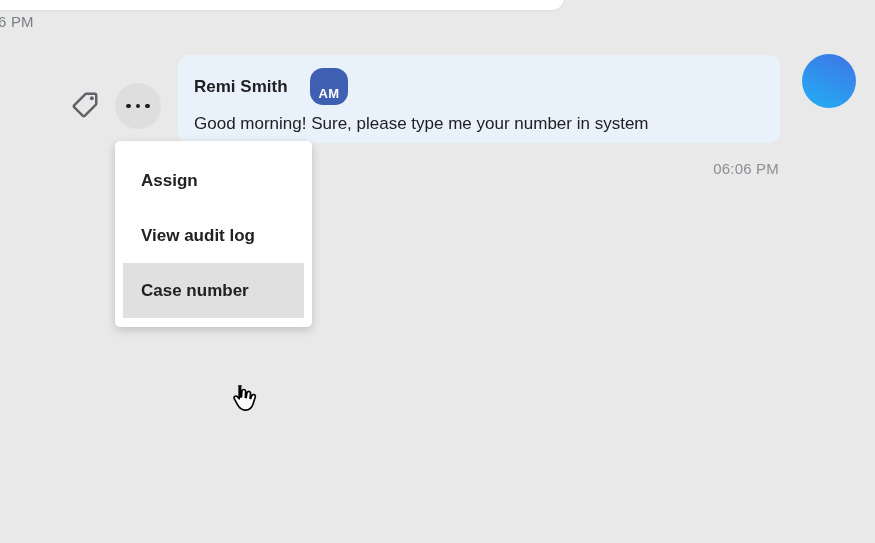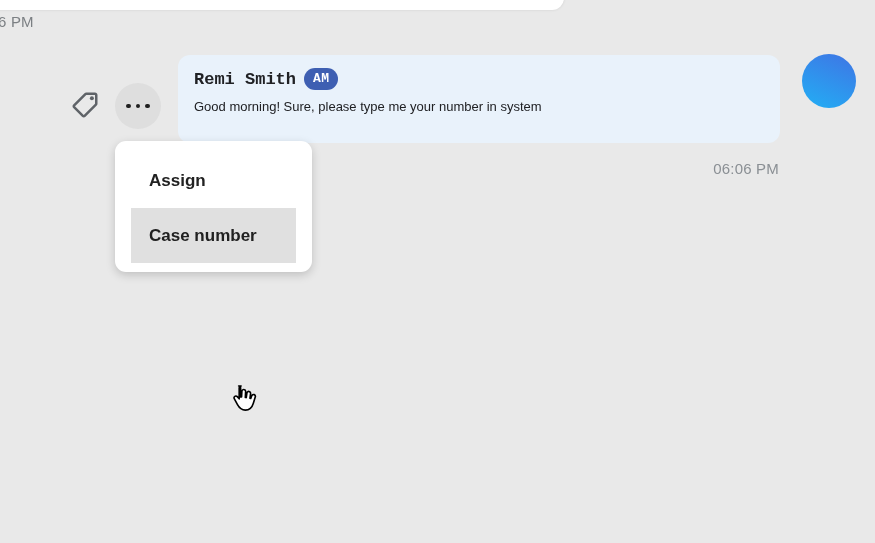--- a/index.html
+++ b/index.html
@@ -65,8 +65,7 @@
   .author-row {
     display: flex;
     align-items: center;
-    gap: 8px;
-    font-family: Liberation Mono, monospace;
+    gap: 22px;
   }
   .author-name {
     font-size: 17px;

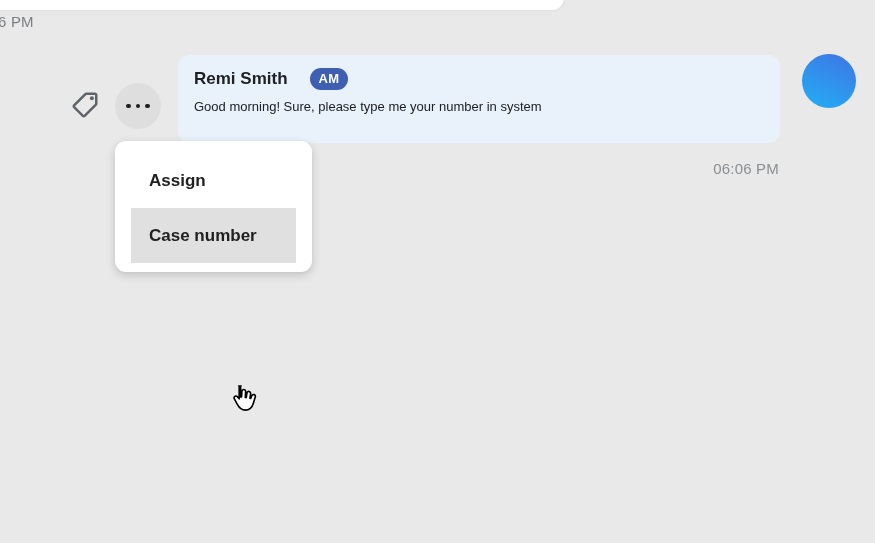--- a/index.html
+++ b/index.html
@@ -77,7 +77,7 @@
     color: #ffffff;
     font-size: 13px;
     font-weight: 700;
-    padding: 3px 9px 4px;
+    padding: 18px 9px 4px;
     border-radius: 13px;
     letter-spacing: .3px;
   }

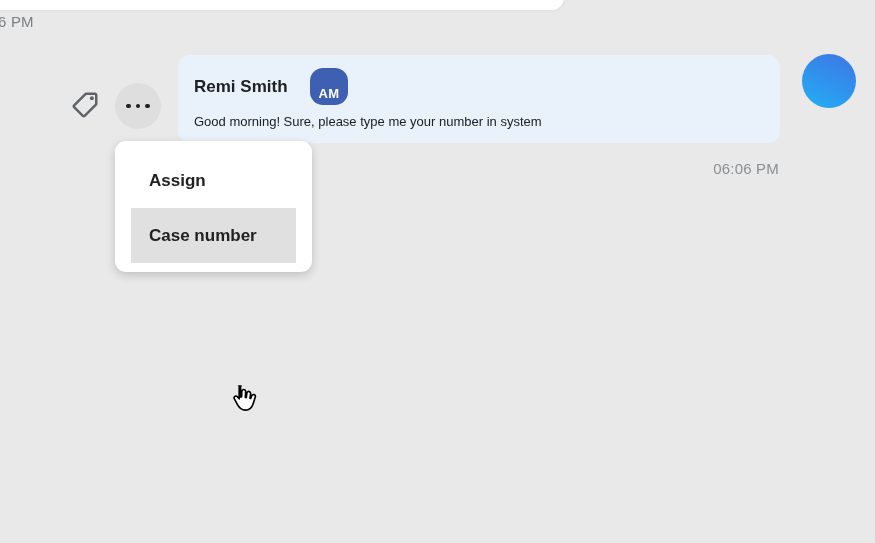--- a/index.html
+++ b/index.html
@@ -83,7 +83,7 @@
   }
   .bubble-text {
     margin-top: 9px;
-    font-size: 13px;
+    font-size: 17px;
     color: #202124;
   }
   .msg-timestamp {

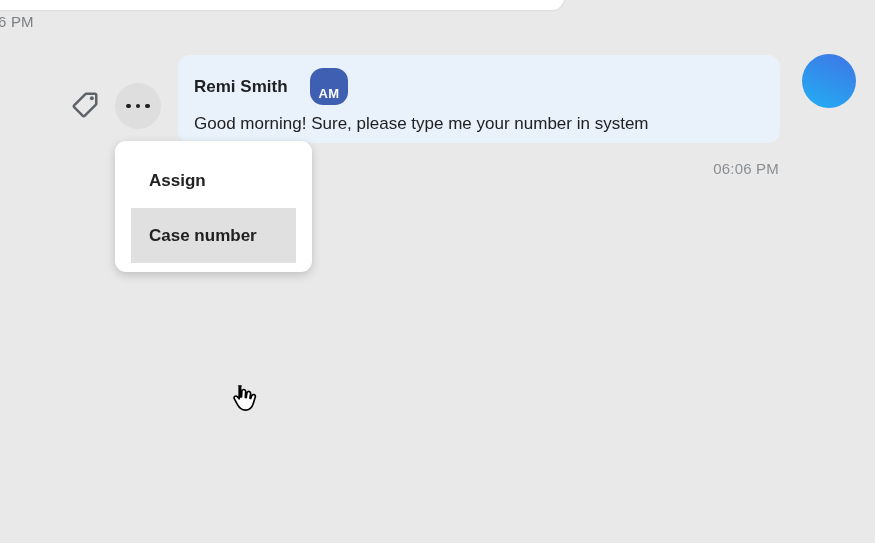--- a/index.html
+++ b/index.html
@@ -109,8 +109,8 @@
     left: 115px; top: 141px;
     width: 197px;
     background: #ffffff;
-    border-radius: 11px;
-    padding: 12px 16px 9px;
+    border-radius: 5px;
+    padding: 12px 8px 9px;
     box-shadow: 0 3px 10px rgba(0,0,0,0.18);
   }
   .menu-item {

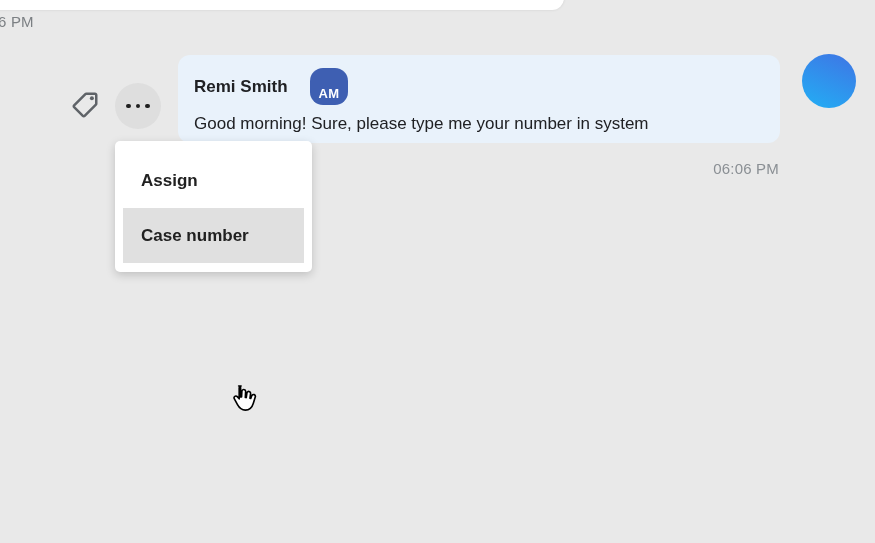--- a/index.html
+++ b/index.html
@@ -172,6 +172,7 @@
 
 <div class="menu">
   <div class="menu-item">Assign</div>
+  <div class="menu-item">View audit log</div>
   <div class="menu-item highlighted">Case number</div>
 </div>
 

